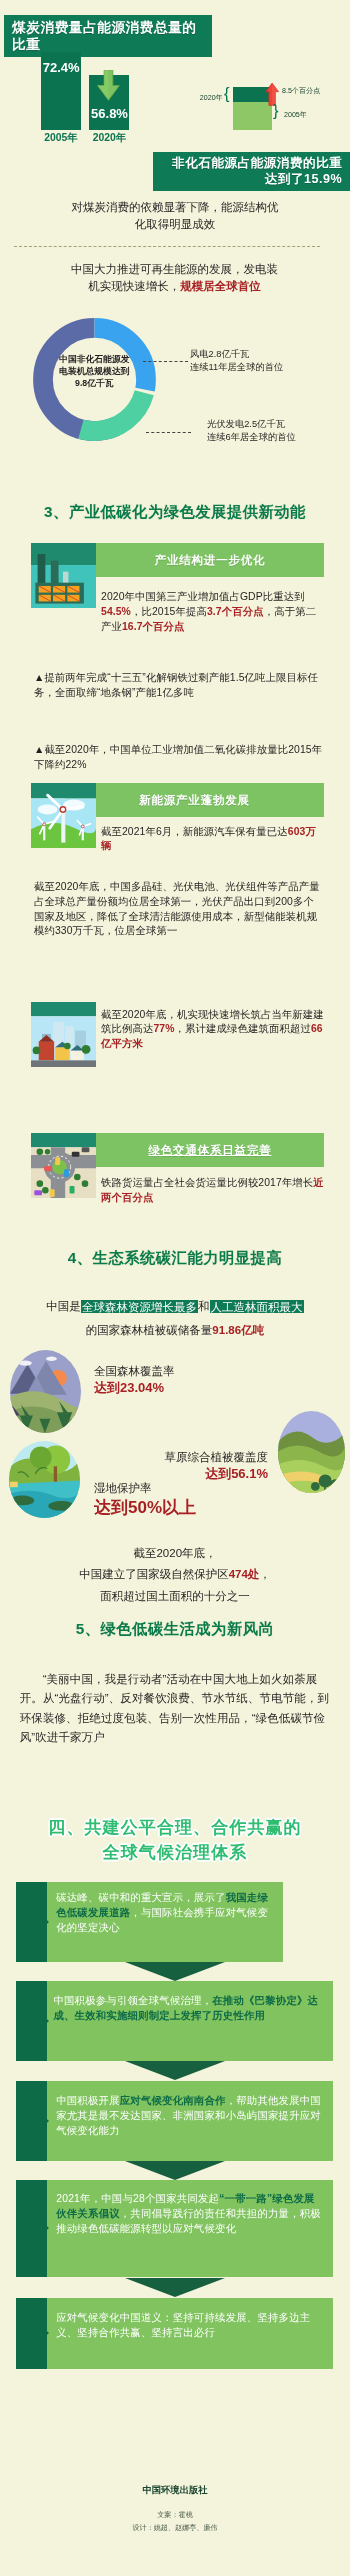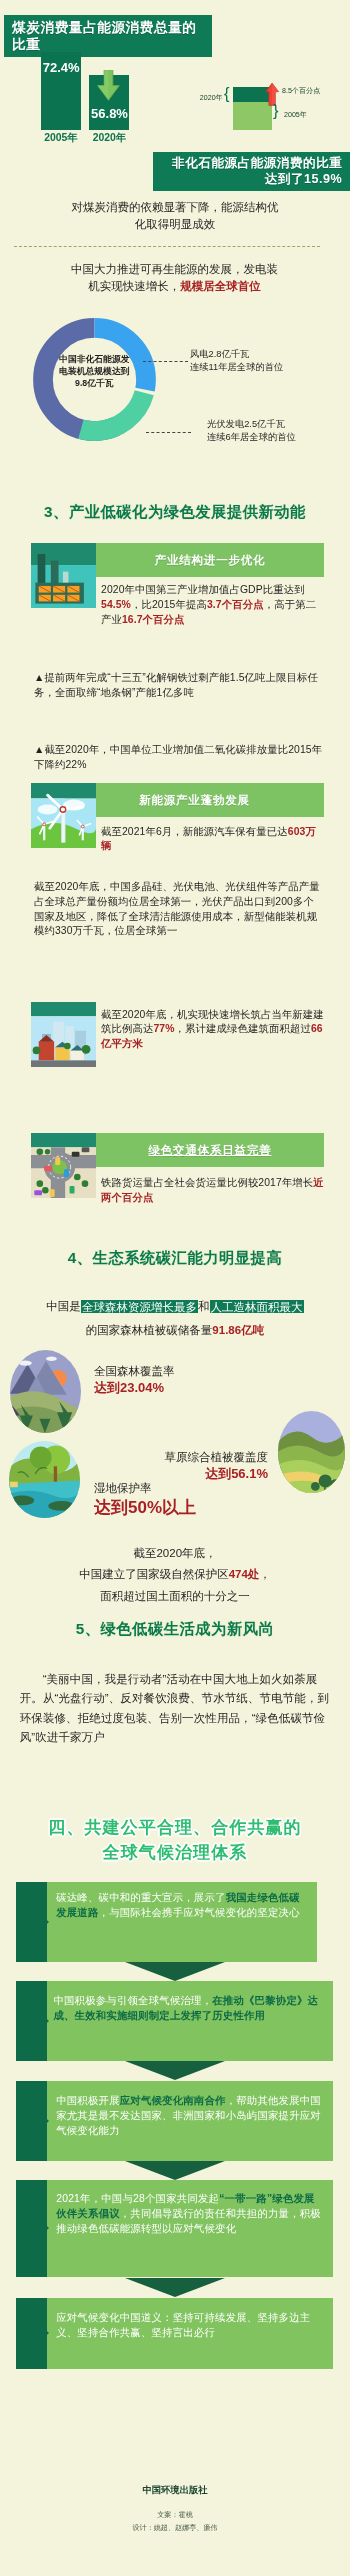--- a/index.html
+++ b/index.html
@@ -293,7 +293,7 @@
     </svg>
   </div>
   <div class="sub-title" style="margin-left:65px;">产业结构进一步优化</div>
-  <div class="body-text" style="margin-left:70px; padding-top:6px; min-height:65px;">
+  <div class="body-text" style="margin-left:70px; padding-top:13px; min-height:65px;">
     <span>2020年中国第三产业增加值占</span><span>GDP比重达到</span><span class="red">54.5%</span><span>，比2015年</span><span>提高</span><span class="red">3.7个百分点</span><span>，高于第二产业</span><span class="red">16.7个百分点</span>
   </div>
 </div>

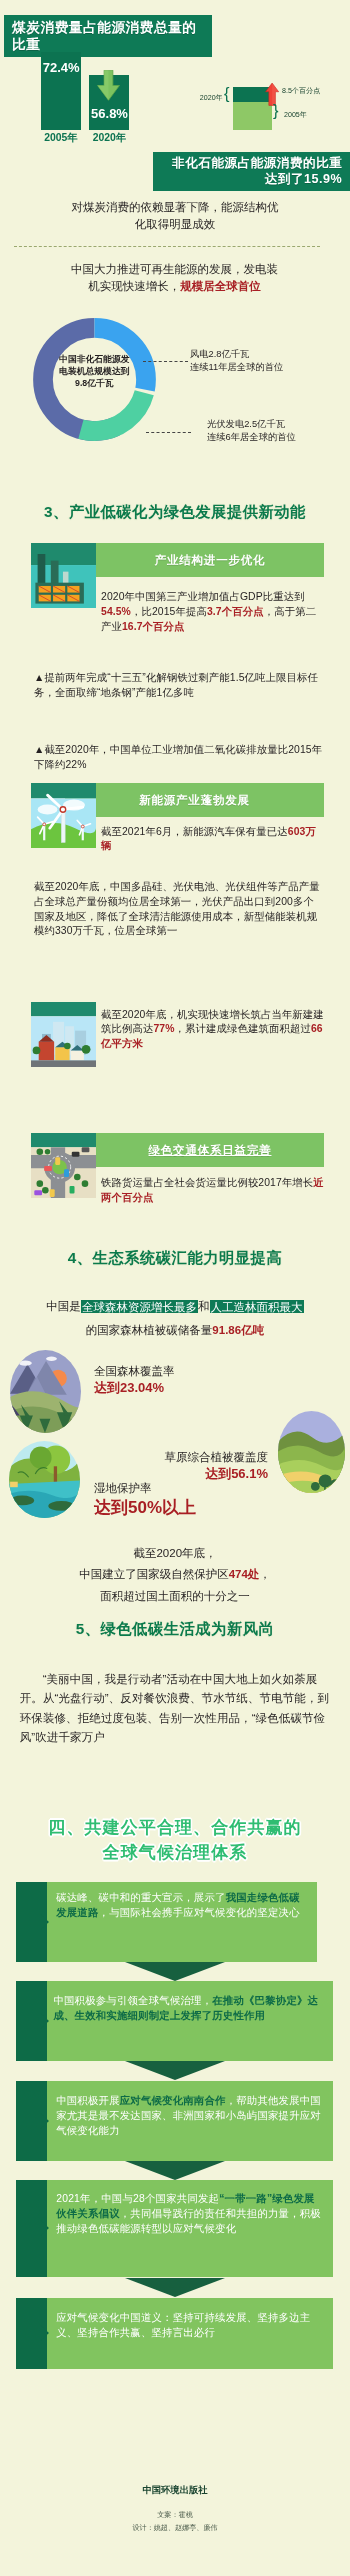--- a/index.html
+++ b/index.html
@@ -517,7 +517,7 @@
   <div>全球气候治理体系</div>
 </div>
 
-<div class="gcard" style="left:16.4px; top:1882px; width:301px; height:80px;">
+<div class="gcard" style="left:16.4px; top:1882px; width:267px; height:80px;">
   <div class="plate"></div>
   <div class="notch"></div>
   <div class="inner">

